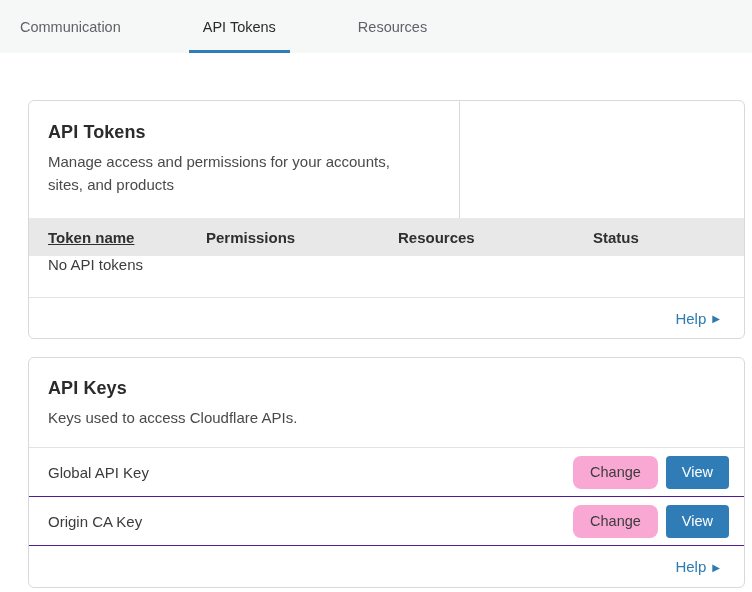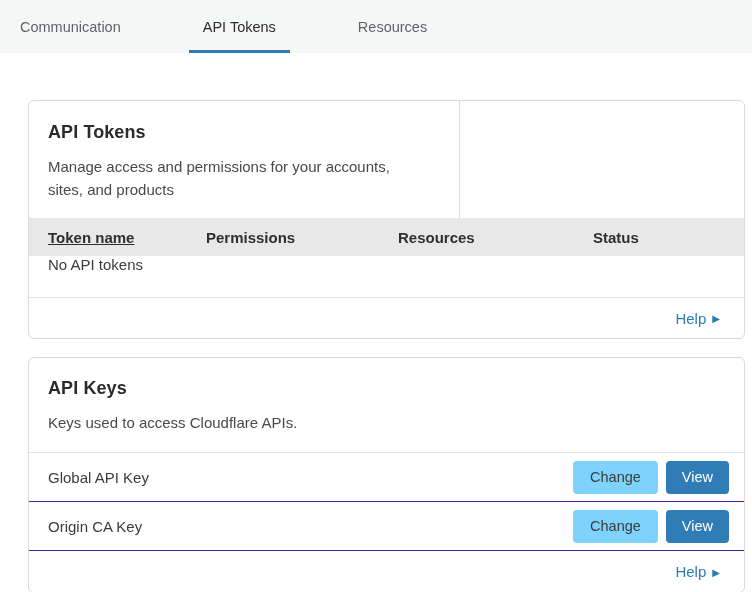--- a/index.html
+++ b/index.html
@@ -69,7 +69,7 @@
     letter-spacing: .1px;
   }
   .card-desc {
-    margin-top: 12px;
+    margin-top: 7px;
     font-size: 15px;
     color: #4a4a4a;
     line-height: 1.55;

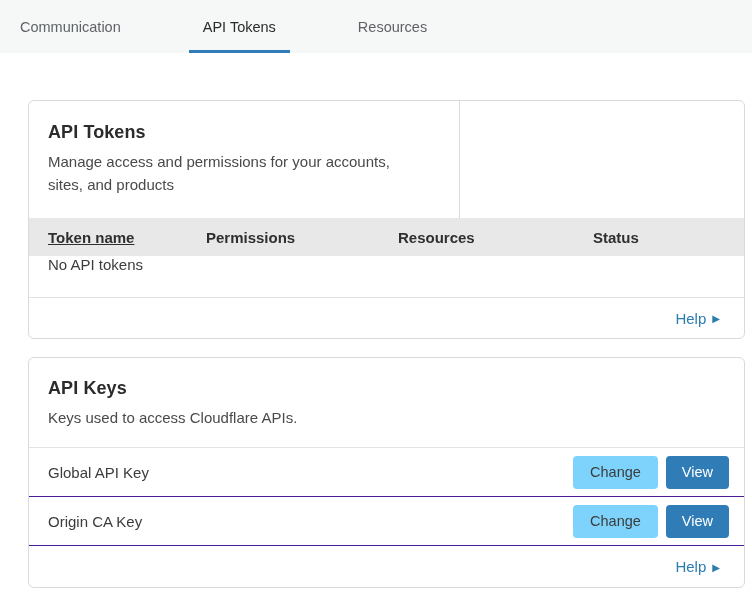--- a/index.html
+++ b/index.html
@@ -90,9 +90,10 @@
     padding: 9px 16px;
   }
   .btn-secondary {
-    background: #7dd3fc;
+    background: #f9a8d4;
     color: #3c3c3c;
     padding: 9px 17px;
+    border-radius: 8px;
   }
 
   

